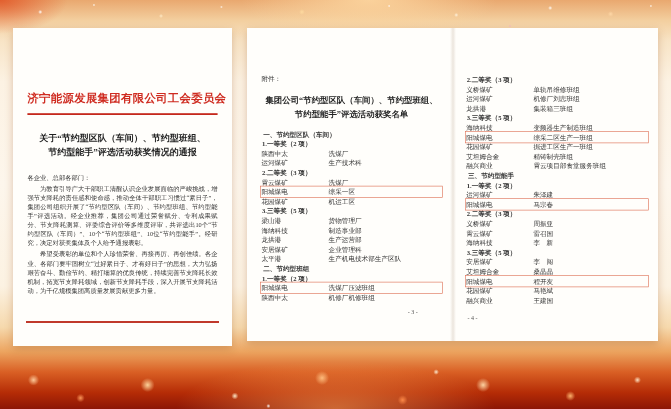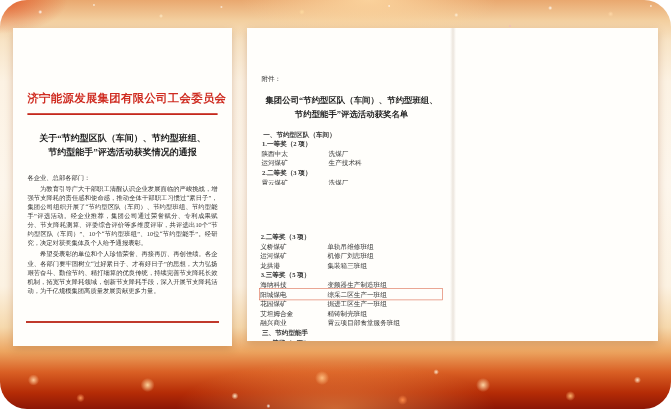--- a/index.html
+++ b/index.html
@@ -9,7 +9,7 @@
       radial-gradient(90px 45px at 0% 0%, rgba(224,70,24,.75), rgba(224,70,24,0) 75%),
       radial-gradient(160px 50px at 55% 0%, rgba(252,214,160,.9), rgba(252,214,160,0) 80%),
       radial-gradient(200px 60px at 50% 100%, rgba(255,170,90,.55), rgba(255,170,90,0) 80%),
-      linear-gradient(180deg,#e9a86f 0%,#f3cf9f 5%,#f8e4c6 10%,#fcf2e3 20%,#fdf6ec 45%,#fcf2e2 70%,#f6d9ad 80%,#eca45f 86%,#d95f24 91%,#b52c06 96%,#8c1606 100%); border-radius: 27px;}
+      linear-gradient(180deg,#e9a86f 0%,#f3cf9f 5%,#f8e4c6 10%,#fcf2e3 20%,#fdf6ec 45%,#fcf2e2 70%,#f6d9ad 80%,#eca45f 86%,#d95f24 91%,#b52c06 96%,#8c1606 100%);}
   .sparkles{position:absolute;left:0;right:0;pointer-events:none;}
   .sparkles.top{top:0;height:34px;
     background-image:

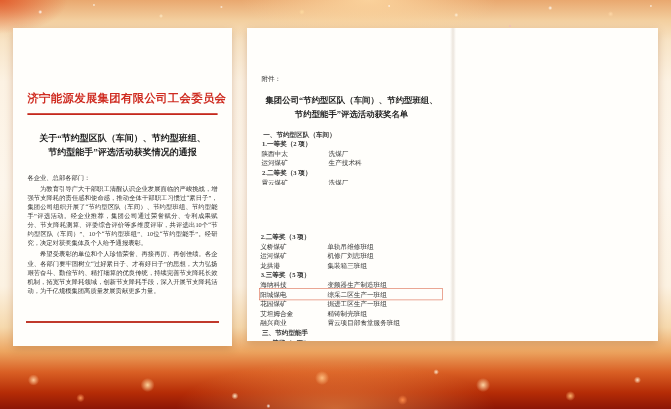--- a/index.html
+++ b/index.html
@@ -39,7 +39,7 @@
       radial-gradient(4px 4px at 65% 42px, rgba(255,247,224,.9), transparent 70%);}
   .page{position:absolute;background:#fffefb;box-shadow:0 3px 8px rgba(150,80,30,.3);}
   .page-notice{left:13px;top:28px;width:219px;height:318px;}
-  .page-spread{left:247px;top:28px;width:411px;height:313px;display:flex;flex-direction:column;}
+  .page-spread{left:247px;top:28px;width:411px;height:313px;display:flex;}
   .half{position:relative;width:50%;height:100%;overflow:hidden;}
   .seam{position:absolute;left:calc(50% - 3px);top:0;bottom:0;width:6px;z-index:2;
     background:linear-gradient(90deg, rgba(0,0,0,0) 0%, rgba(120,80,40,.14) 50%, rgba(0,0,0,0) 100%);}

